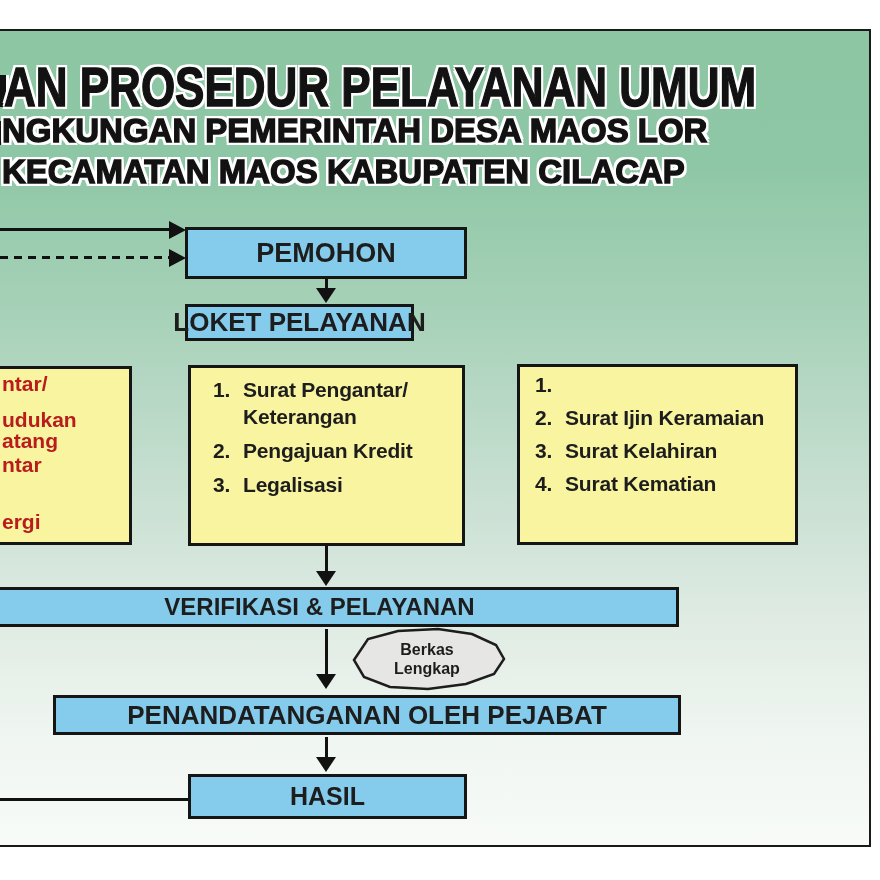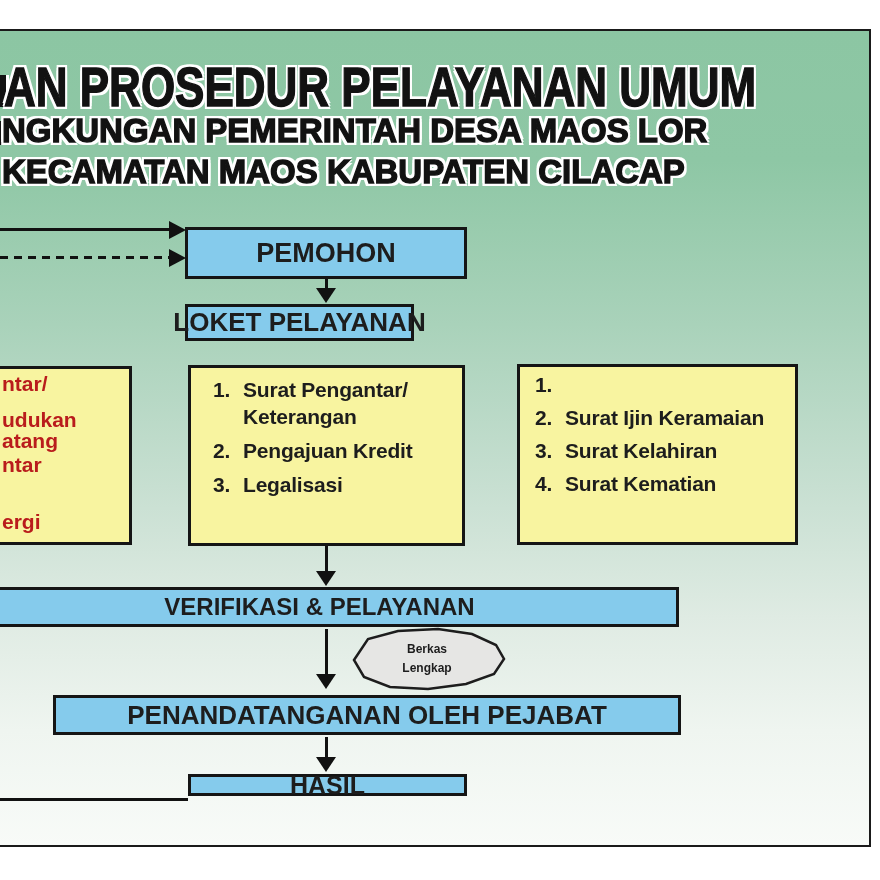--- a/index.html
+++ b/index.html
@@ -84,7 +84,7 @@
   .blob svg{position:absolute; inset:0;}
   .blob-label{
     position:absolute; inset:0; display:flex; flex-direction:column;
-    align-items:center; justify-content:center; font-weight:700; font-size:12px;
+    align-items:center; justify-content:center; font-weight:700; font-size:16px;
     line-height:19px; color:#1d1d1d; text-align:center;
   }
 </style>

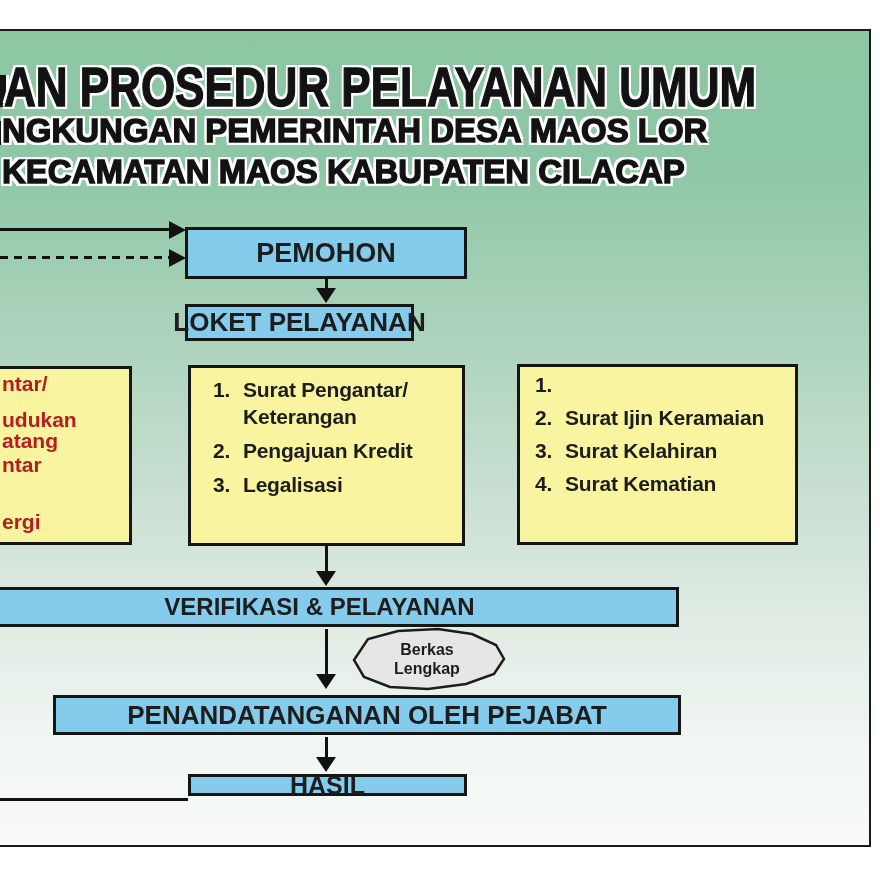--- a/index.html
+++ b/index.html
@@ -38,7 +38,7 @@
   .box-loket          {left:185px; top:304px; width:229px; height:37px; font-size:26px;}
   .box-verifikasi     {left:-10px; top:587px; width:689px; height:40px; font-size:24px; padding-right:30px;}
   .box-penandatanganan{left:53px;  top:695px; width:628px; height:40px; font-size:26px;}
-  .box-hasil          {left:188px; top:774px; width:279px; height:22px; font-size:25px;}
+  .box-hasil          {left:188px; top:774px; width:279px; height:45px; font-size:25px;}
   
   .ybox{
     position:absolute; box-sizing:border-box; background:#f8f4a0;

